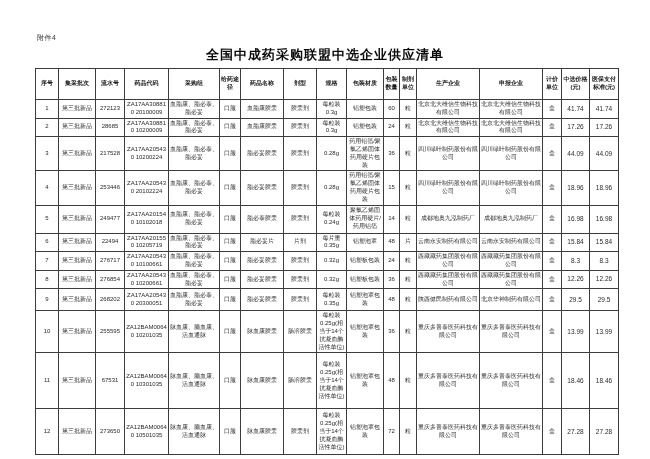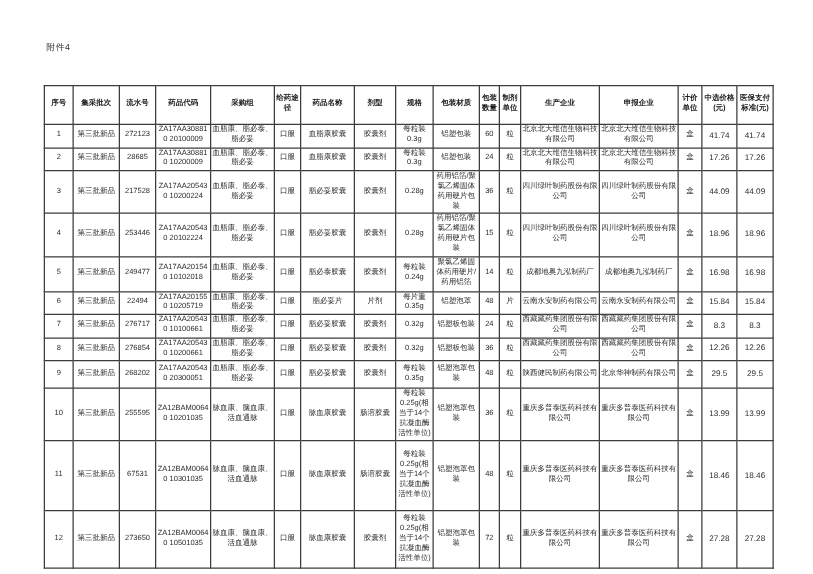--- a/index.html
+++ b/index.html
@@ -29,6 +29,7 @@
 
 <div class="page">
   <div class="attachment">附件4</div>
+  <div class="doc-title">全国中成药采购联盟中选企业供应清单</div>
 
   <table class="supply">
     <colgroup>

